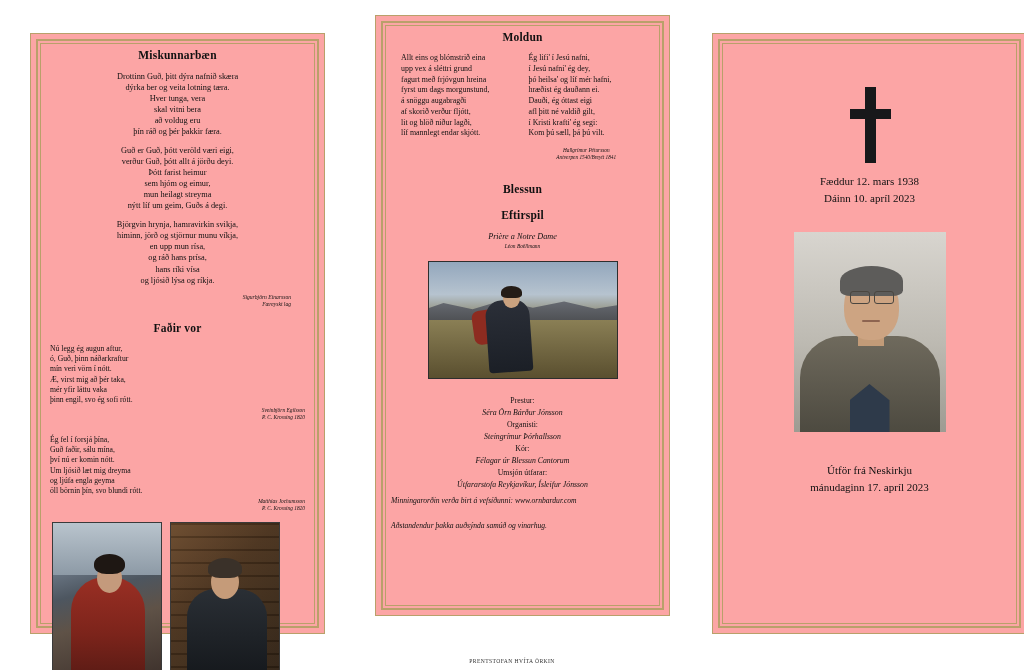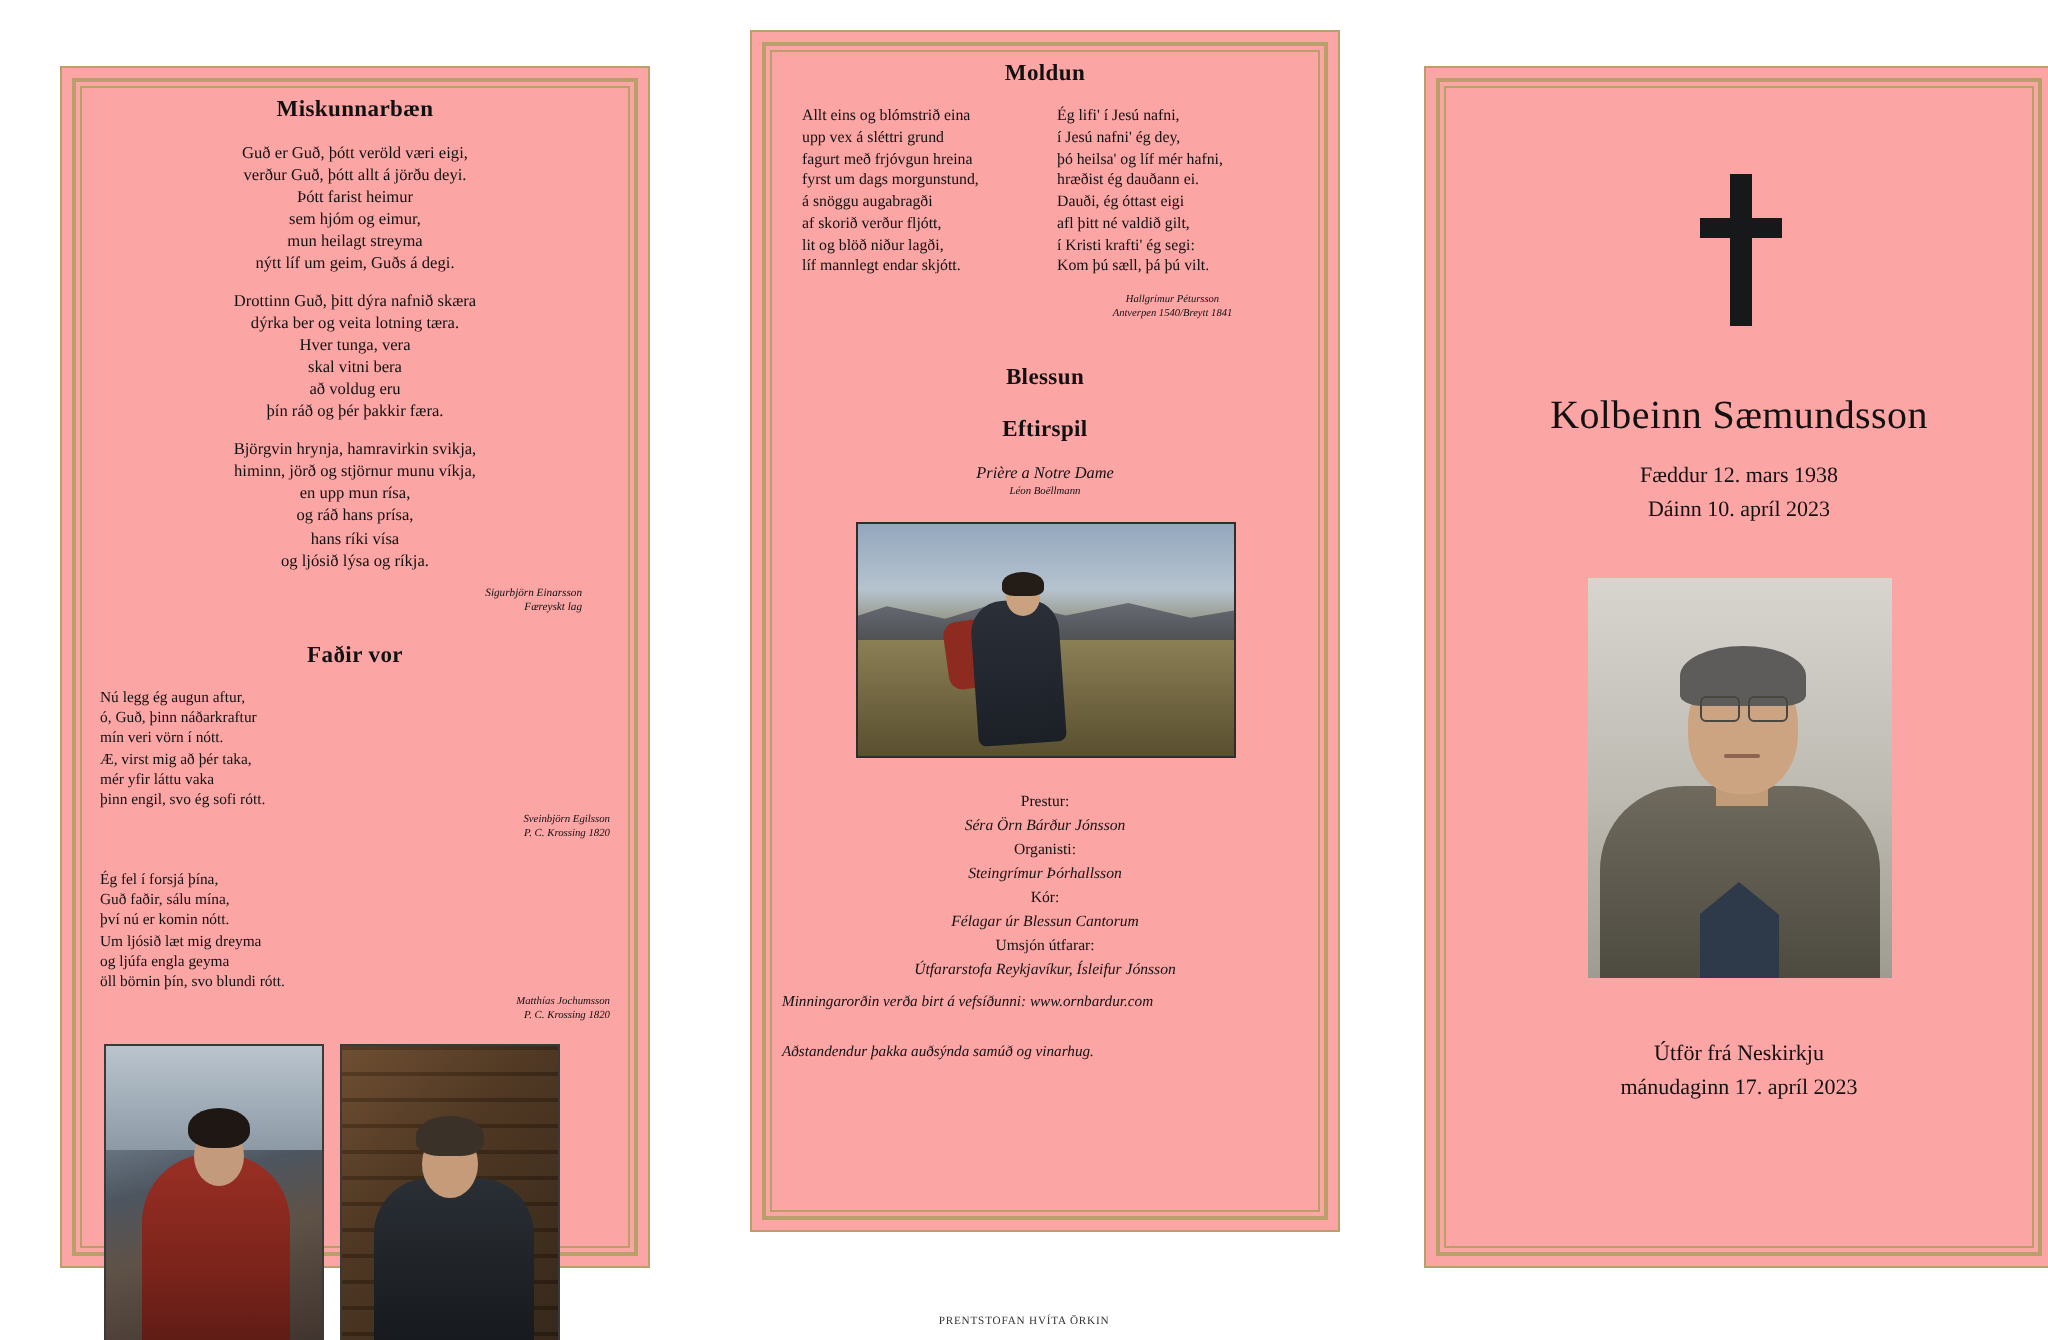--- a/index.html
+++ b/index.html
@@ -463,18 +463,18 @@
   <div class="content">
     <div class="miskunn-body">
       <div class="sec-title">Miskunnarbæn</div>
+      <div class="verse center">Drottinn Guð, þitt dýra nafnið skæra
+dýrka ber og veita lotning tæra.
+Hver tunga, vera
+skal vitni bera
+að voldug eru
+þín ráð og þér þakkir færa.</div>
       <div class="verse center">Guð er Guð, þótt veröld væri eigi,
 verður Guð, þótt allt á jörðu deyi.
 Þótt farist heimur
 sem hjóm og eimur,
 mun heilagt streyma
 nýtt líf um geim, Guðs á degi.</div>
-      <div class="verse center">Drottinn Guð, þitt dýra nafnið skæra
-dýrka ber og veita lotning tæra.
-Hver tunga, vera
-skal vitni bera
-að voldug eru
-þín ráð og þér þakkir færa.</div>
       <div class="verse center">Björgvin hrynja, hamravirkin svikja,
 himinn, jörð og stjörnur munu víkja,
 en upp mun rísa,

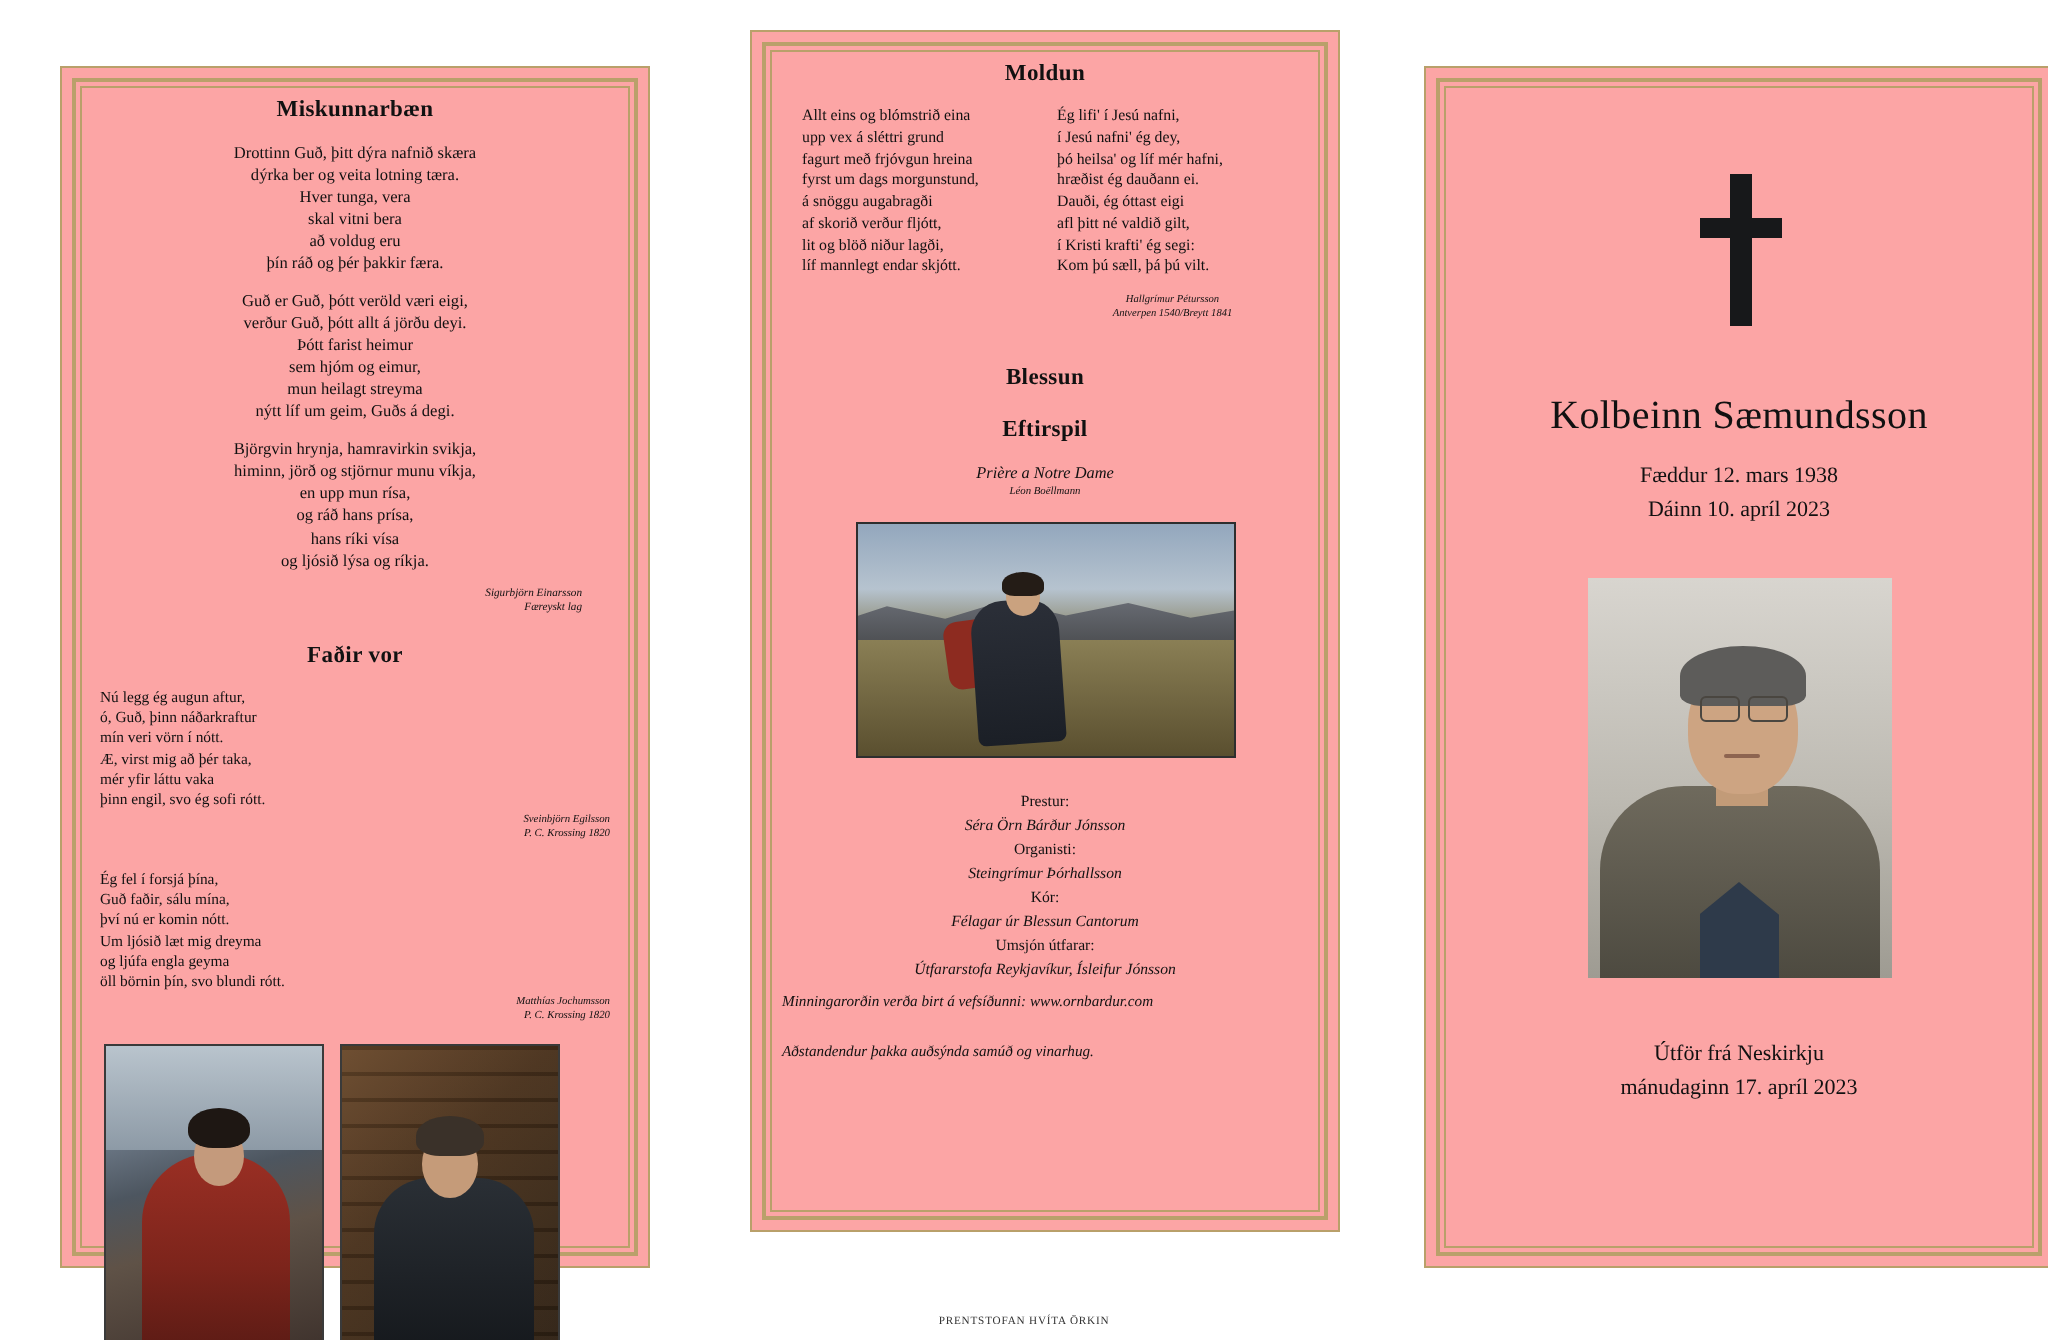--- a/index.html
+++ b/index.html
@@ -609,7 +609,6 @@
       <div class="h"></div>
     </div>
 
-    <div class="deceased-name">Kolbeinn Sæmundsson</div>
     <div class="dates">Fæddur 12. mars 1938
 Dáinn 10. apríl 2023</div>
 

